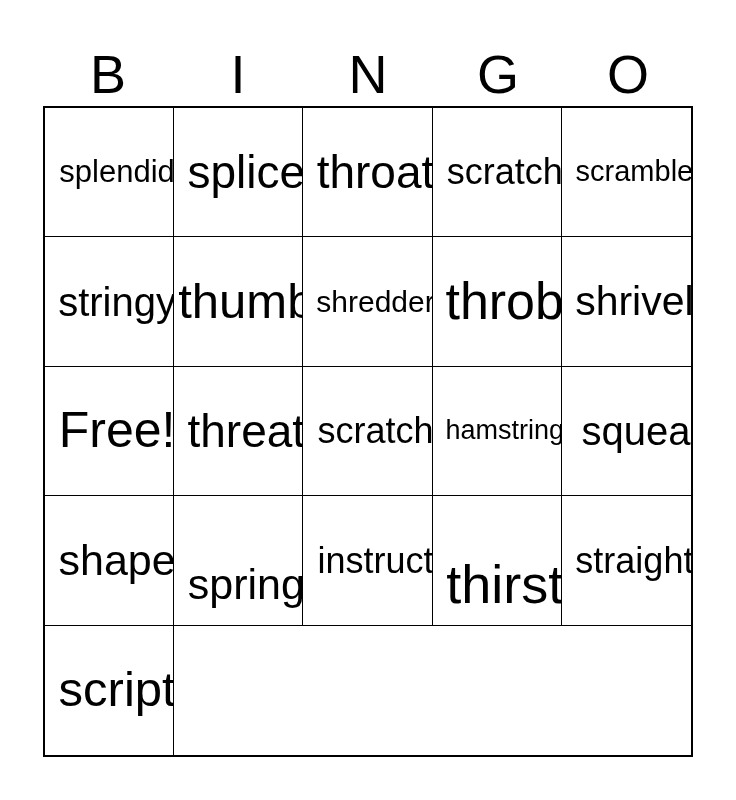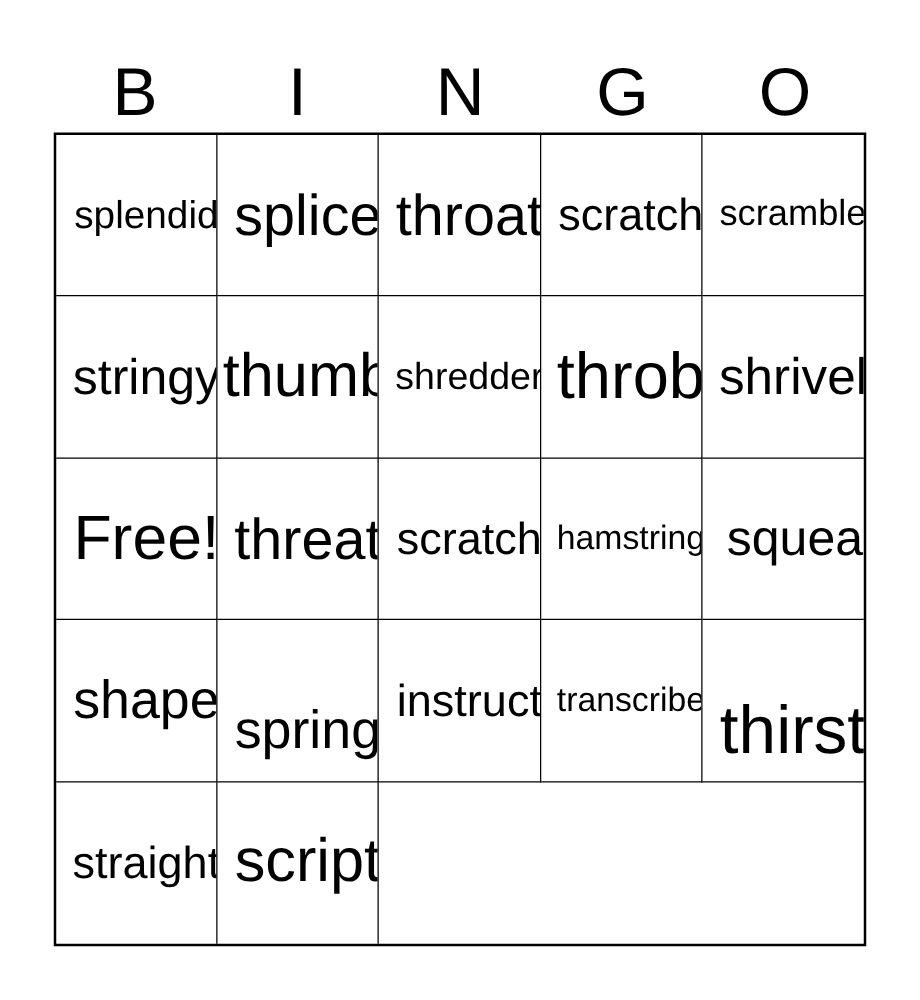--- a/index.html
+++ b/index.html
@@ -135,9 +135,6 @@
         <span class="cell-label" style="font-size: 36px;">instruct</span>
       </div>
     <div class="cell">
-        <span class="cell-label" style="font-size: 27px;">transcribe</span>
-      </div>
-    <div class="cell">
         <span class="cell-label" style="font-size: 54px; margin-top: 48px;">thirst</span>
       </div>
     <div class="cell">

